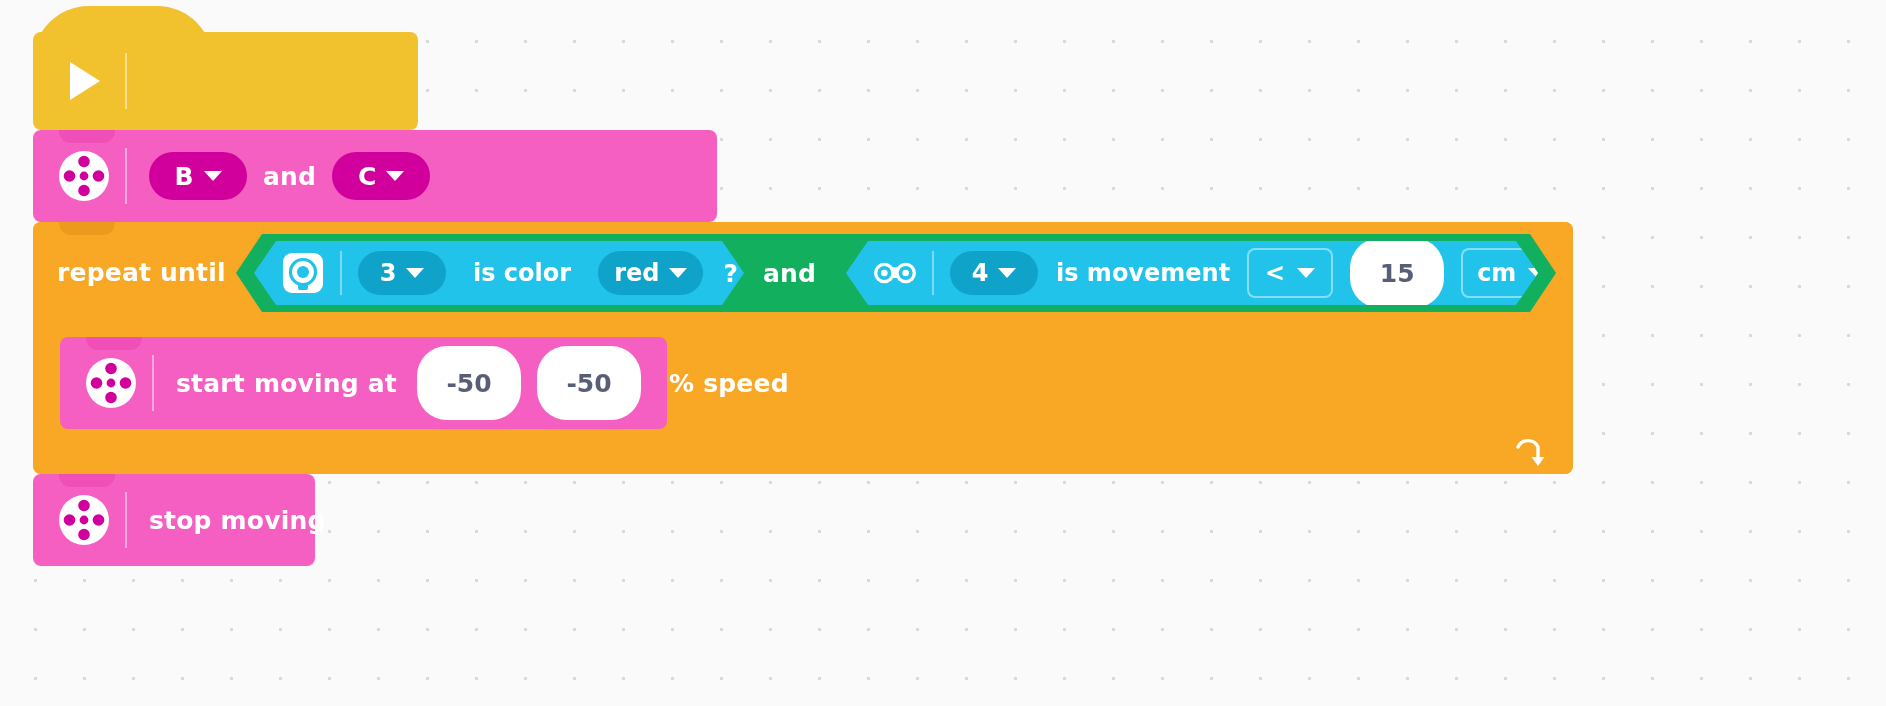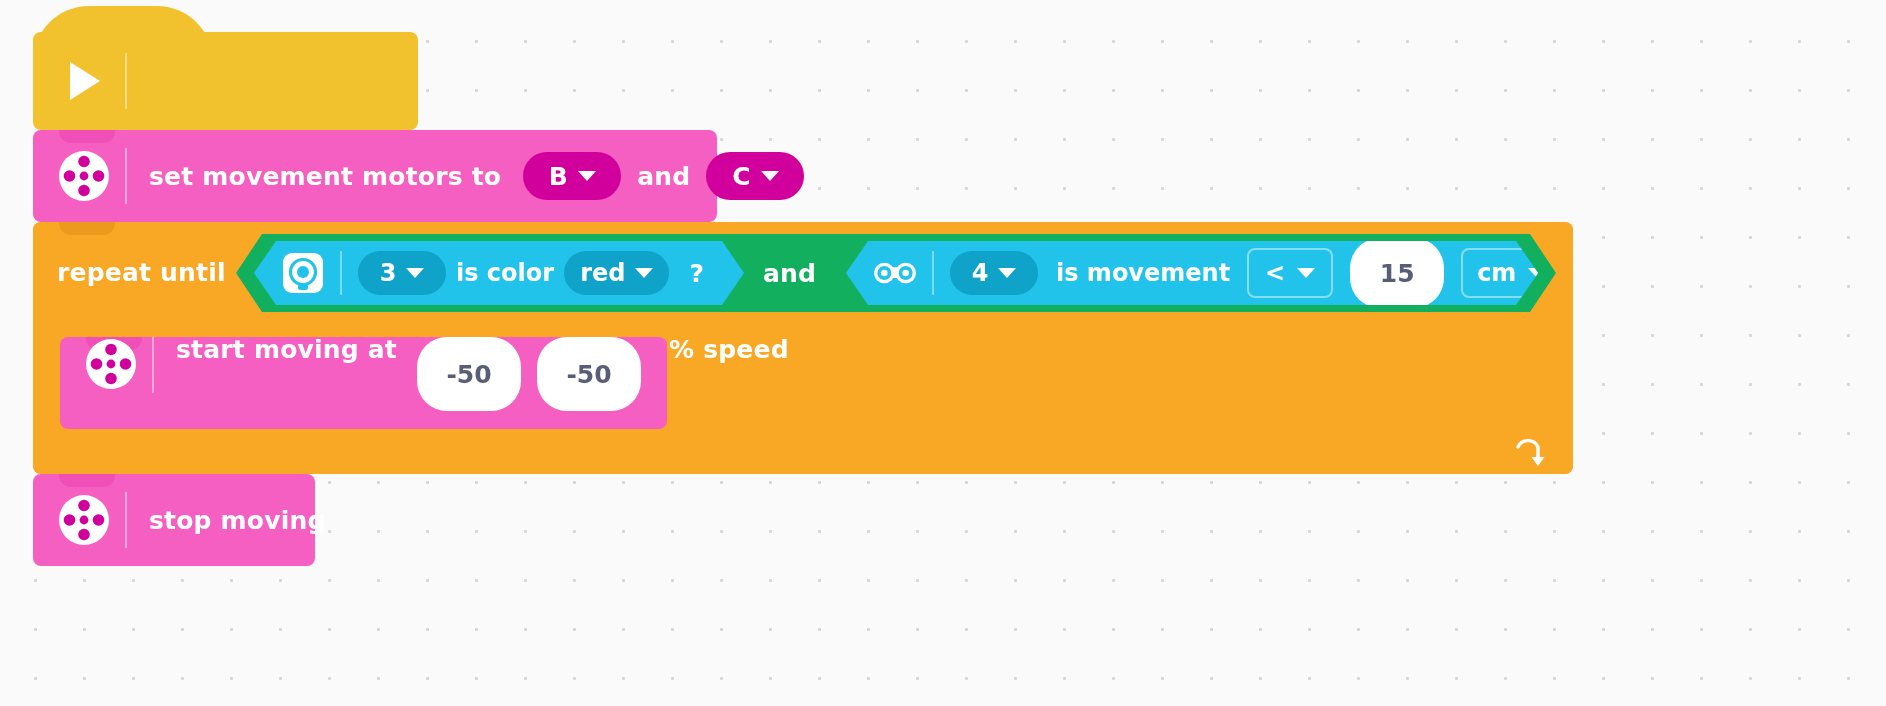--- a/index.html
+++ b/index.html
@@ -190,7 +190,6 @@
         </svg>
       </span>
       <span class="divider"></span>
-      <span class="lbl" style="margin-left:22px;">set movement motors to</span>
       <span class="dd-magenta" style="margin-left:22px;">
         <span>B</span>
         <i class="caret"></i>

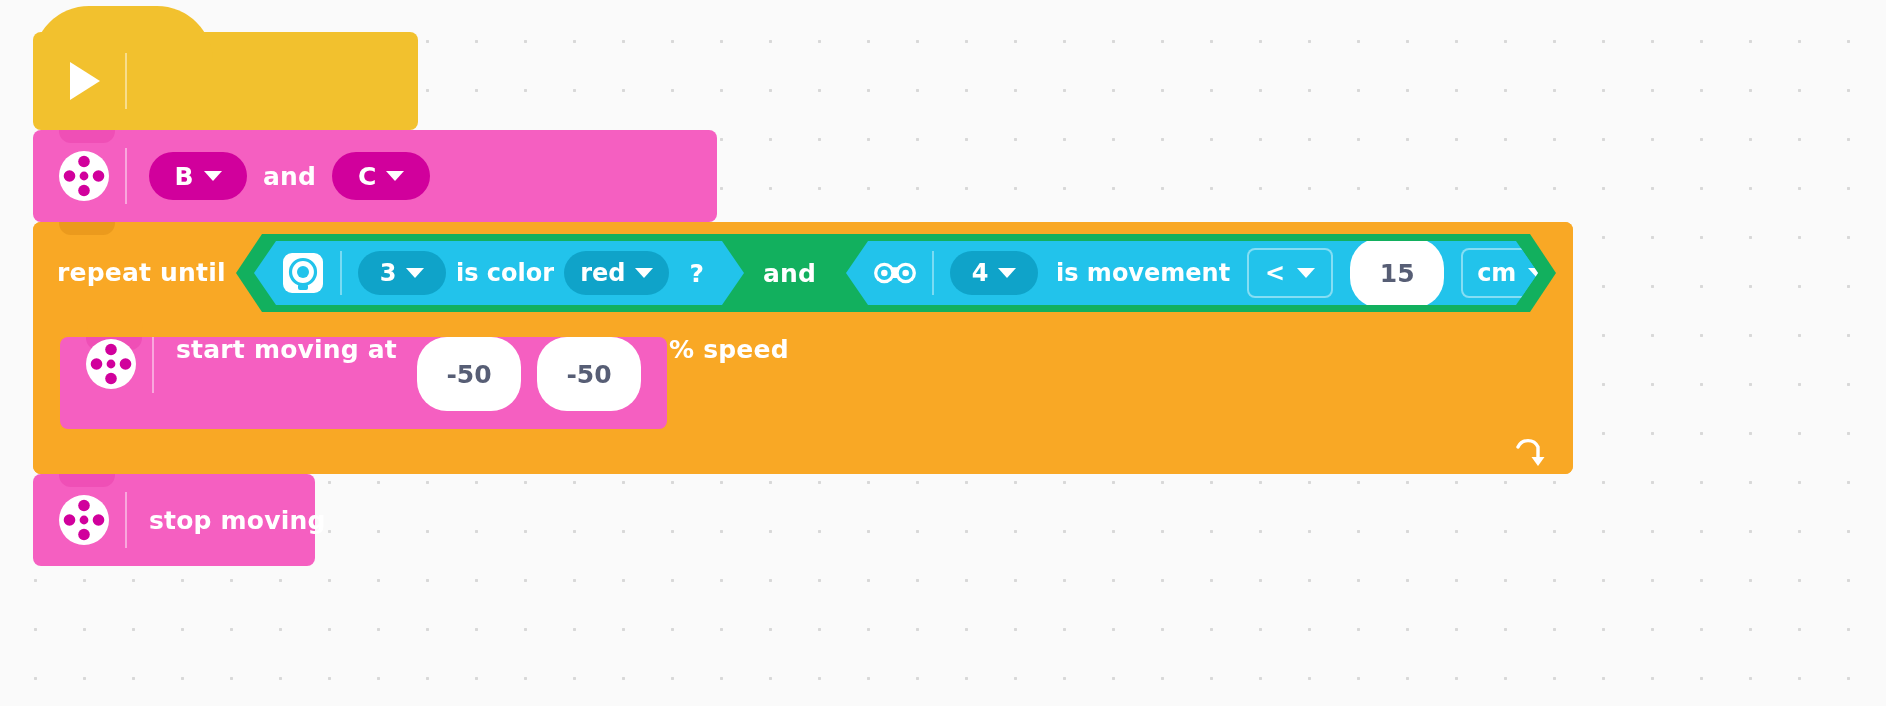--- a/index.html
+++ b/index.html
@@ -234,7 +234,7 @@
           <span>3</span>
           <i class="caret"></i>
         </span>
-        <span class="lbl-s" style="margin:0 0;">is color</span>
+        <span class="lbl-s" style="margin:0 17px;">is color</span>
         <span class="dd-teal">
           <span>red</span>
           <i class="caret"></i>

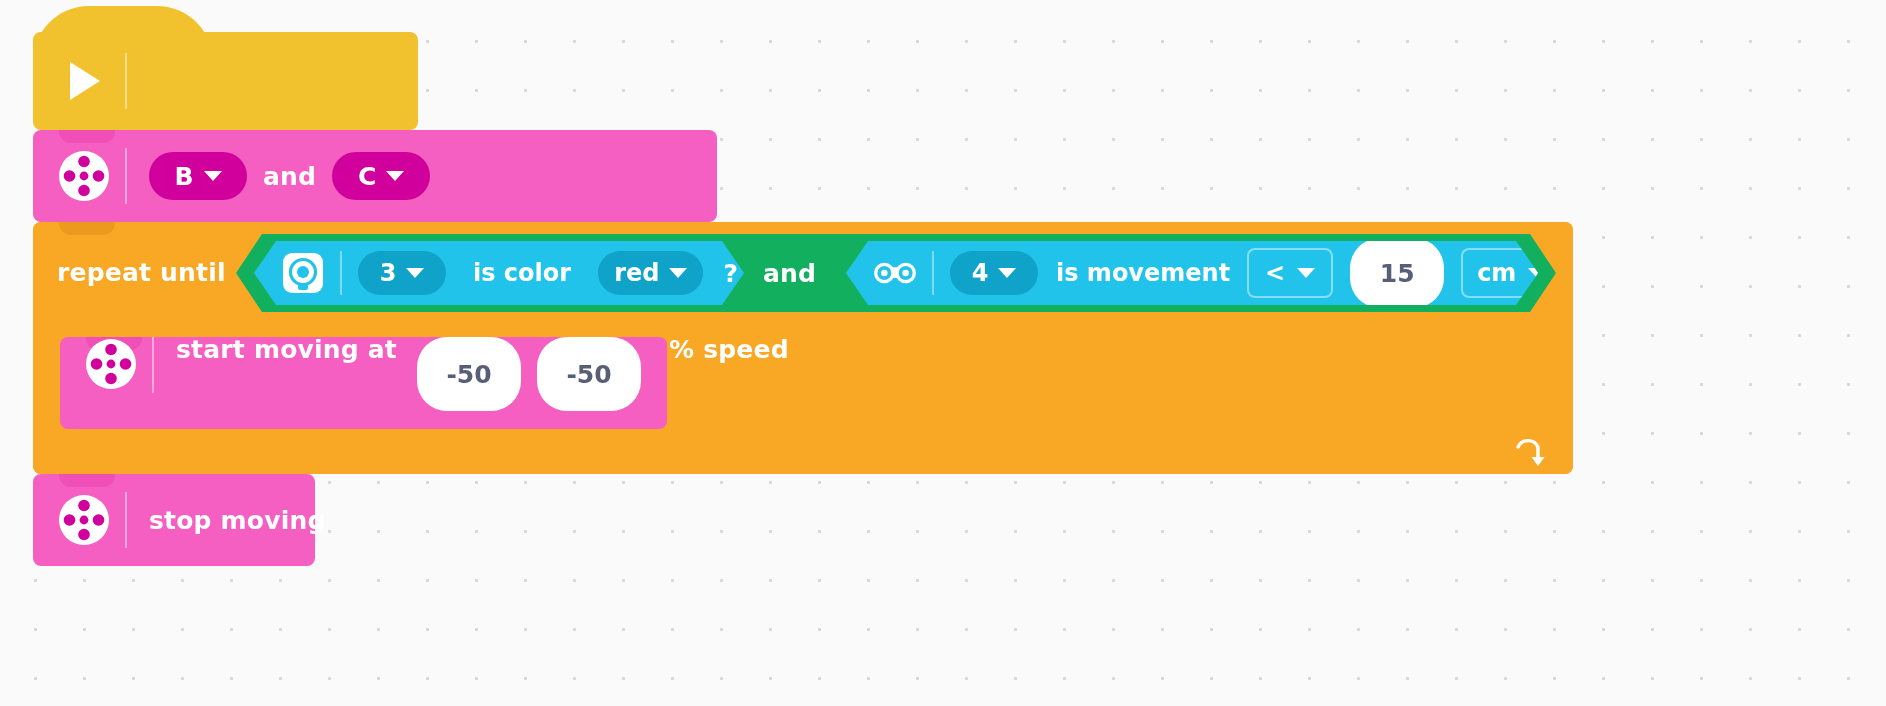--- a/index.html
+++ b/index.html
@@ -60,7 +60,7 @@
   #b-setmotors .row{position:absolute;left:0;top:0;height:92px;display:flex;align-items:center;}
 
   #b-startmoving{left:60px;top:337px;width:607px;height:92px;}
-  #b-startmoving .row{position:absolute;left:0;top:0;height:92px;display:flex;align-items:flex-start;}
+  #b-startmoving .row{position:absolute;left:0;top:0;height:92px;display:flex;align-items:center;}
 
   #b-stopmoving{left:33px;top:474px;width:282px;height:92px;}
   #b-stopmoving .row{position:absolute;left:0;top:0;height:92px;display:flex;align-items:center;}

